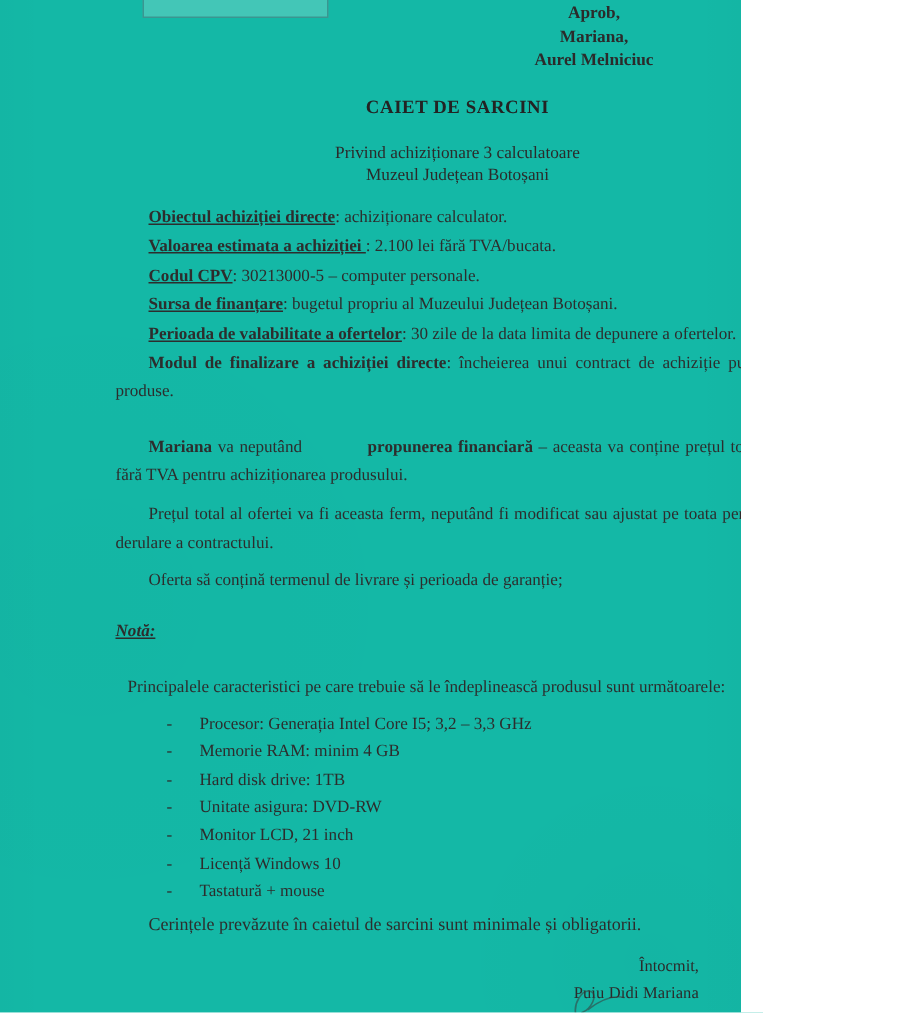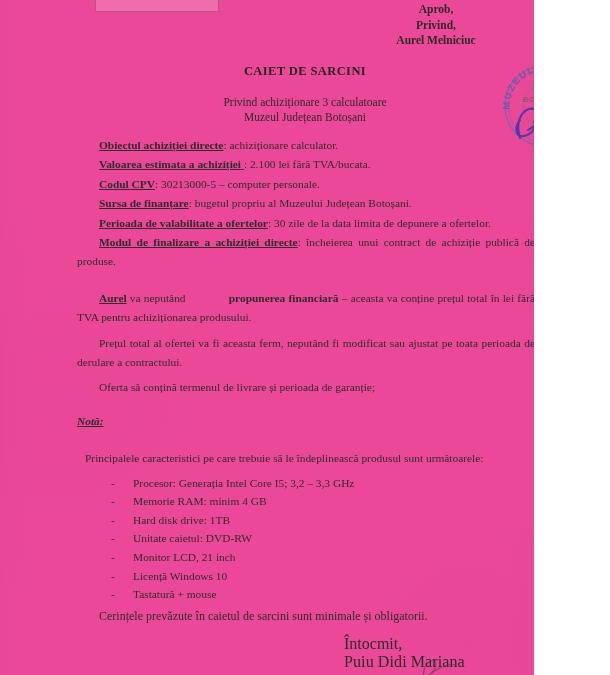--- a/index.html
+++ b/index.html
@@ -13,9 +13,9 @@
   }
   #page {
     position: relative;
-    width: 534px;
+    width: 494px;
     height: 675px;
-    background: #ec4899;
+    background: #14b8a6;
     overflow: hidden;
   }
   

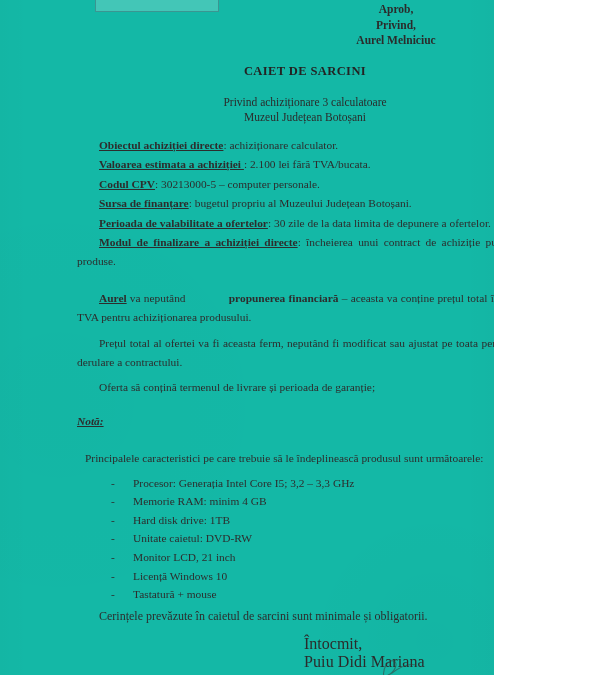--- a/index.html
+++ b/index.html
@@ -227,7 +227,7 @@
 
   <div id="approval">
     <div>Aprob,</div>
-    <div>Privind,</div>
+    <div>Mariana,</div>
     <div>Aurel Melniciuc</div>
   </div>
 

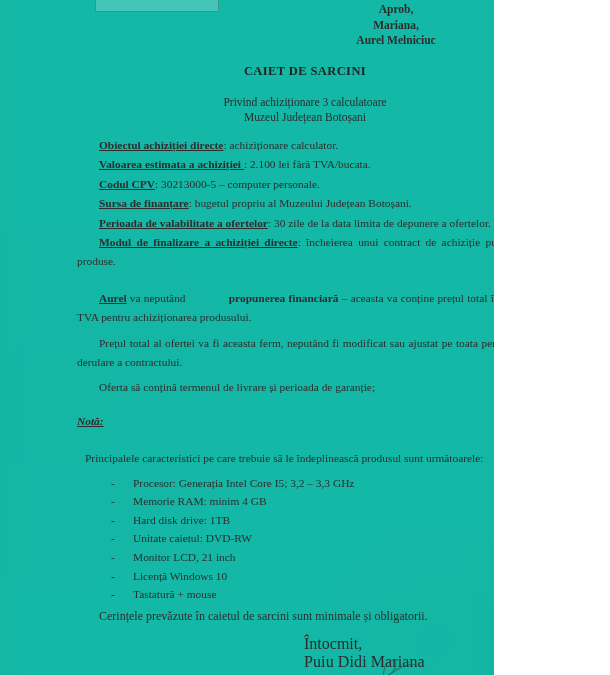--- a/index.html
+++ b/index.html
@@ -137,7 +137,7 @@
     text-indent: 22px;
   }
   .b { font-weight: bold; margin-left: 40px; }
-  .bu { font-weight: bold; text-decoration: underline; }
+  .bu { font-weight: bold; }
 
   #gap-1 { height: 17px; }
   #gap-2 { height: 6px; }

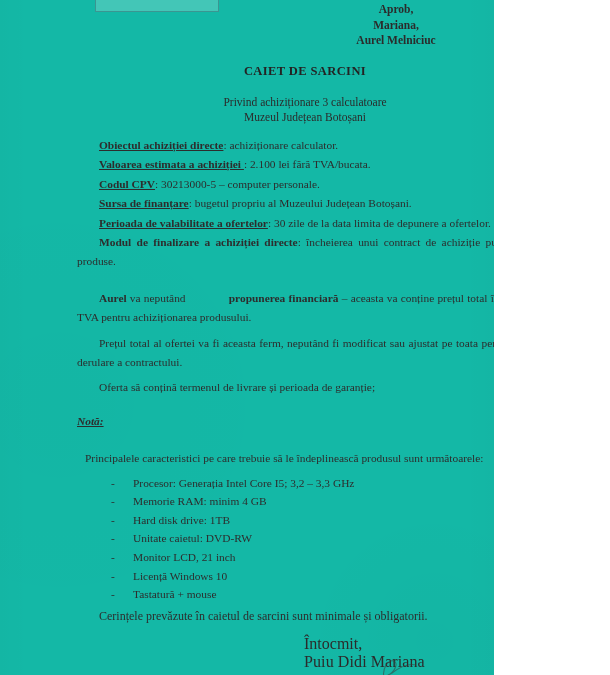--- a/index.html
+++ b/index.html
@@ -287,7 +287,7 @@
 
     <div id="gap-1"></div>
 
-    <div class="para"><span class="bu">Aurel</span><span> va neputând </span><span class="b">propunerea financiară</span><span> – aceasta va conține prețul total în lei fără TVA pentru achiziționarea produsului.</span></div>
+    <div class="para"><span class="bu">Mariana</span><span> va neputând </span><span class="b">propunerea financiară</span><span> – aceasta va conține prețul total în lei fără TVA pentru achiziționarea produsului.</span></div>
 
     <div id="gap-2"></div>
 

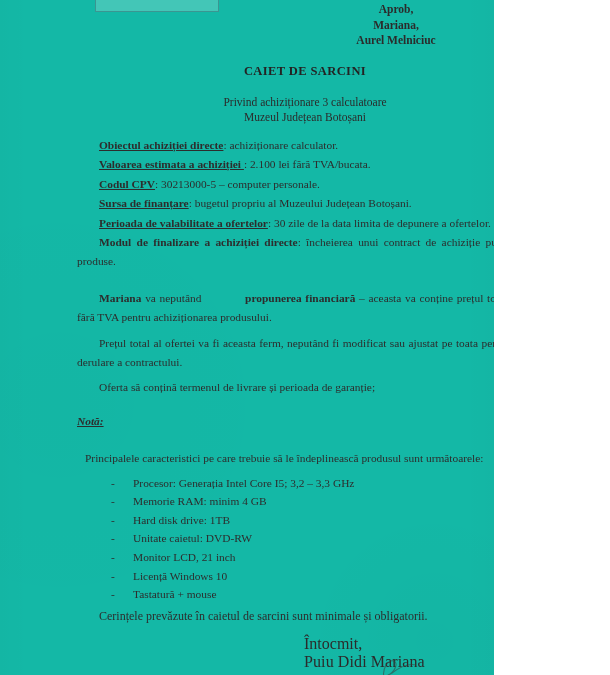--- a/index.html
+++ b/index.html
@@ -316,7 +316,7 @@
       </li>
       <li>
         <span class="dash">-</span>
-        <span>Unitate caietul: DVD-RW</span>
+        <span>Unitate asigura: DVD-RW</span>
       </li>
       <li>
         <span class="dash">-</span>

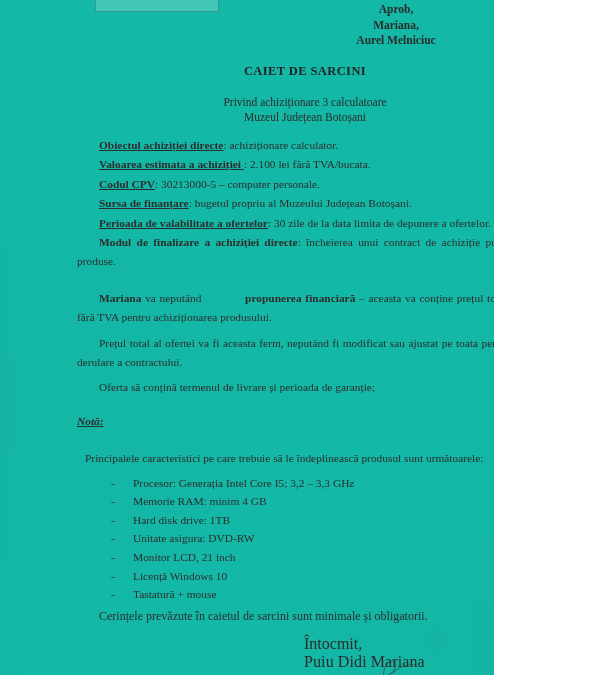--- a/index.html
+++ b/index.html
@@ -195,11 +195,11 @@
   
   #footer-sign {
     position: absolute;
-    right: 15px;
+    right: 28px;
     bottom: 4px;
     width: 175px;
-    text-align: left;
-    font-size: 16px;
+    text-align: right;
+    font-size: 11px;
     line-height: 18px;
     color: #2b2b2b;
   }

